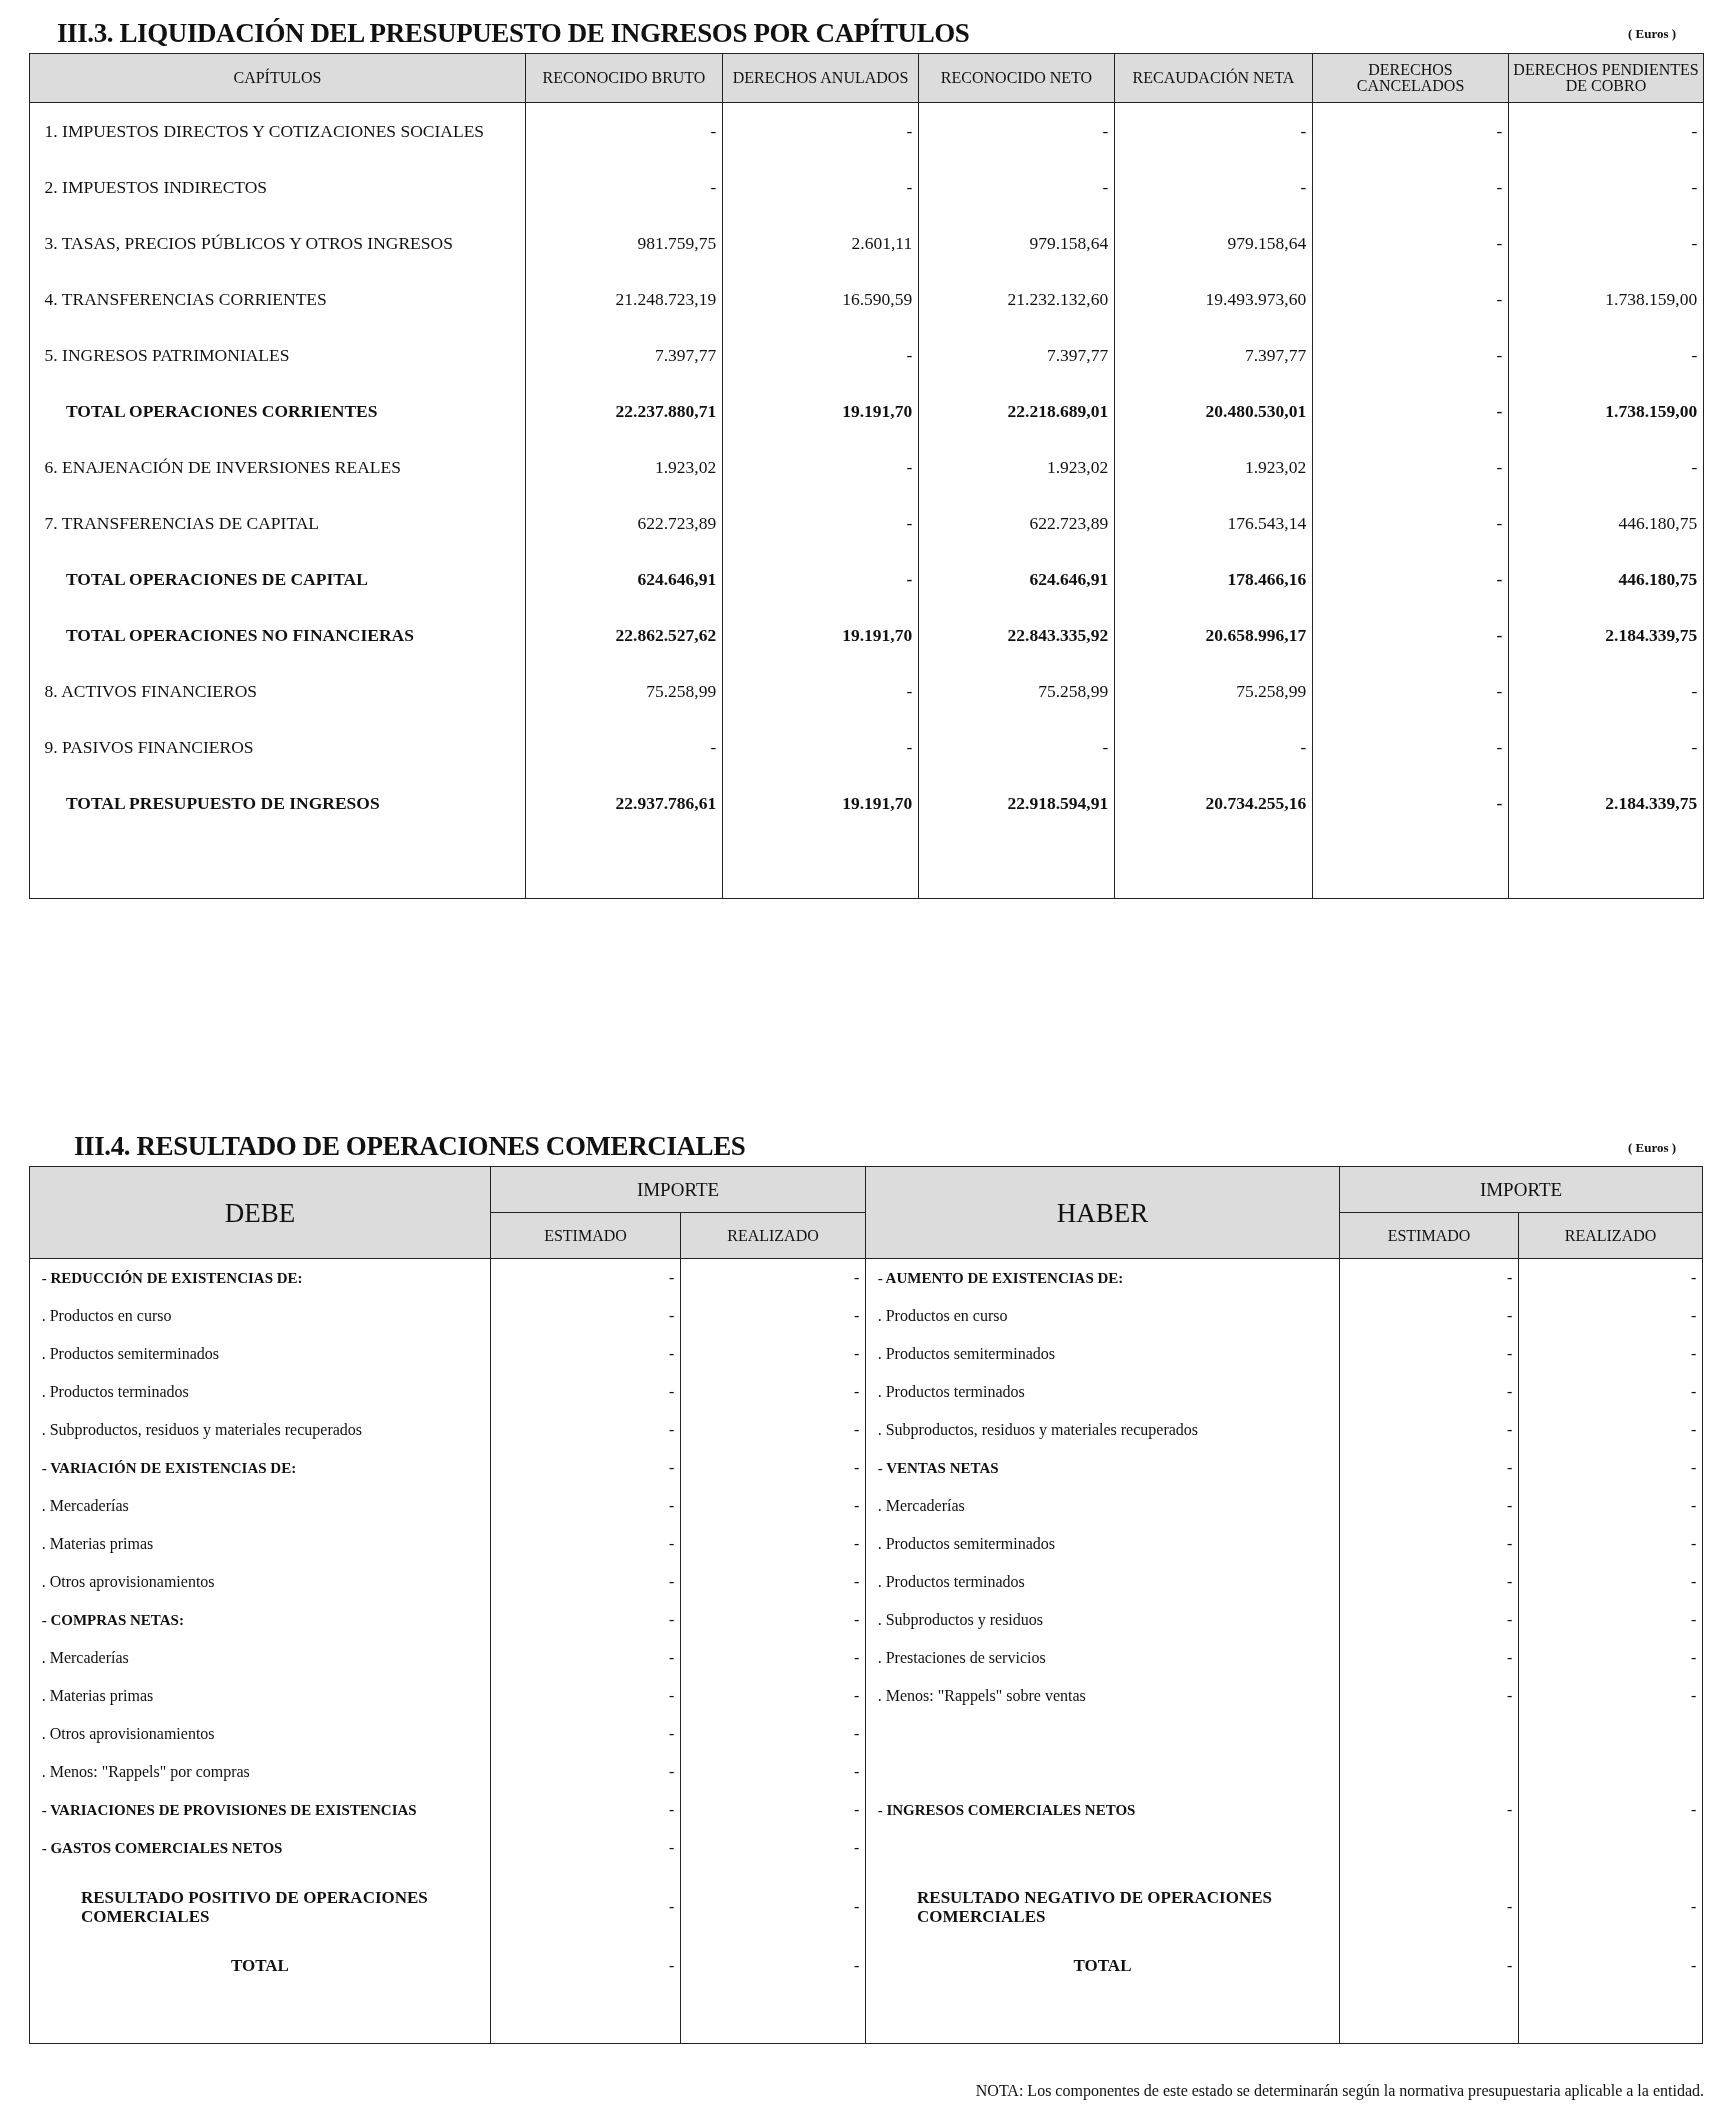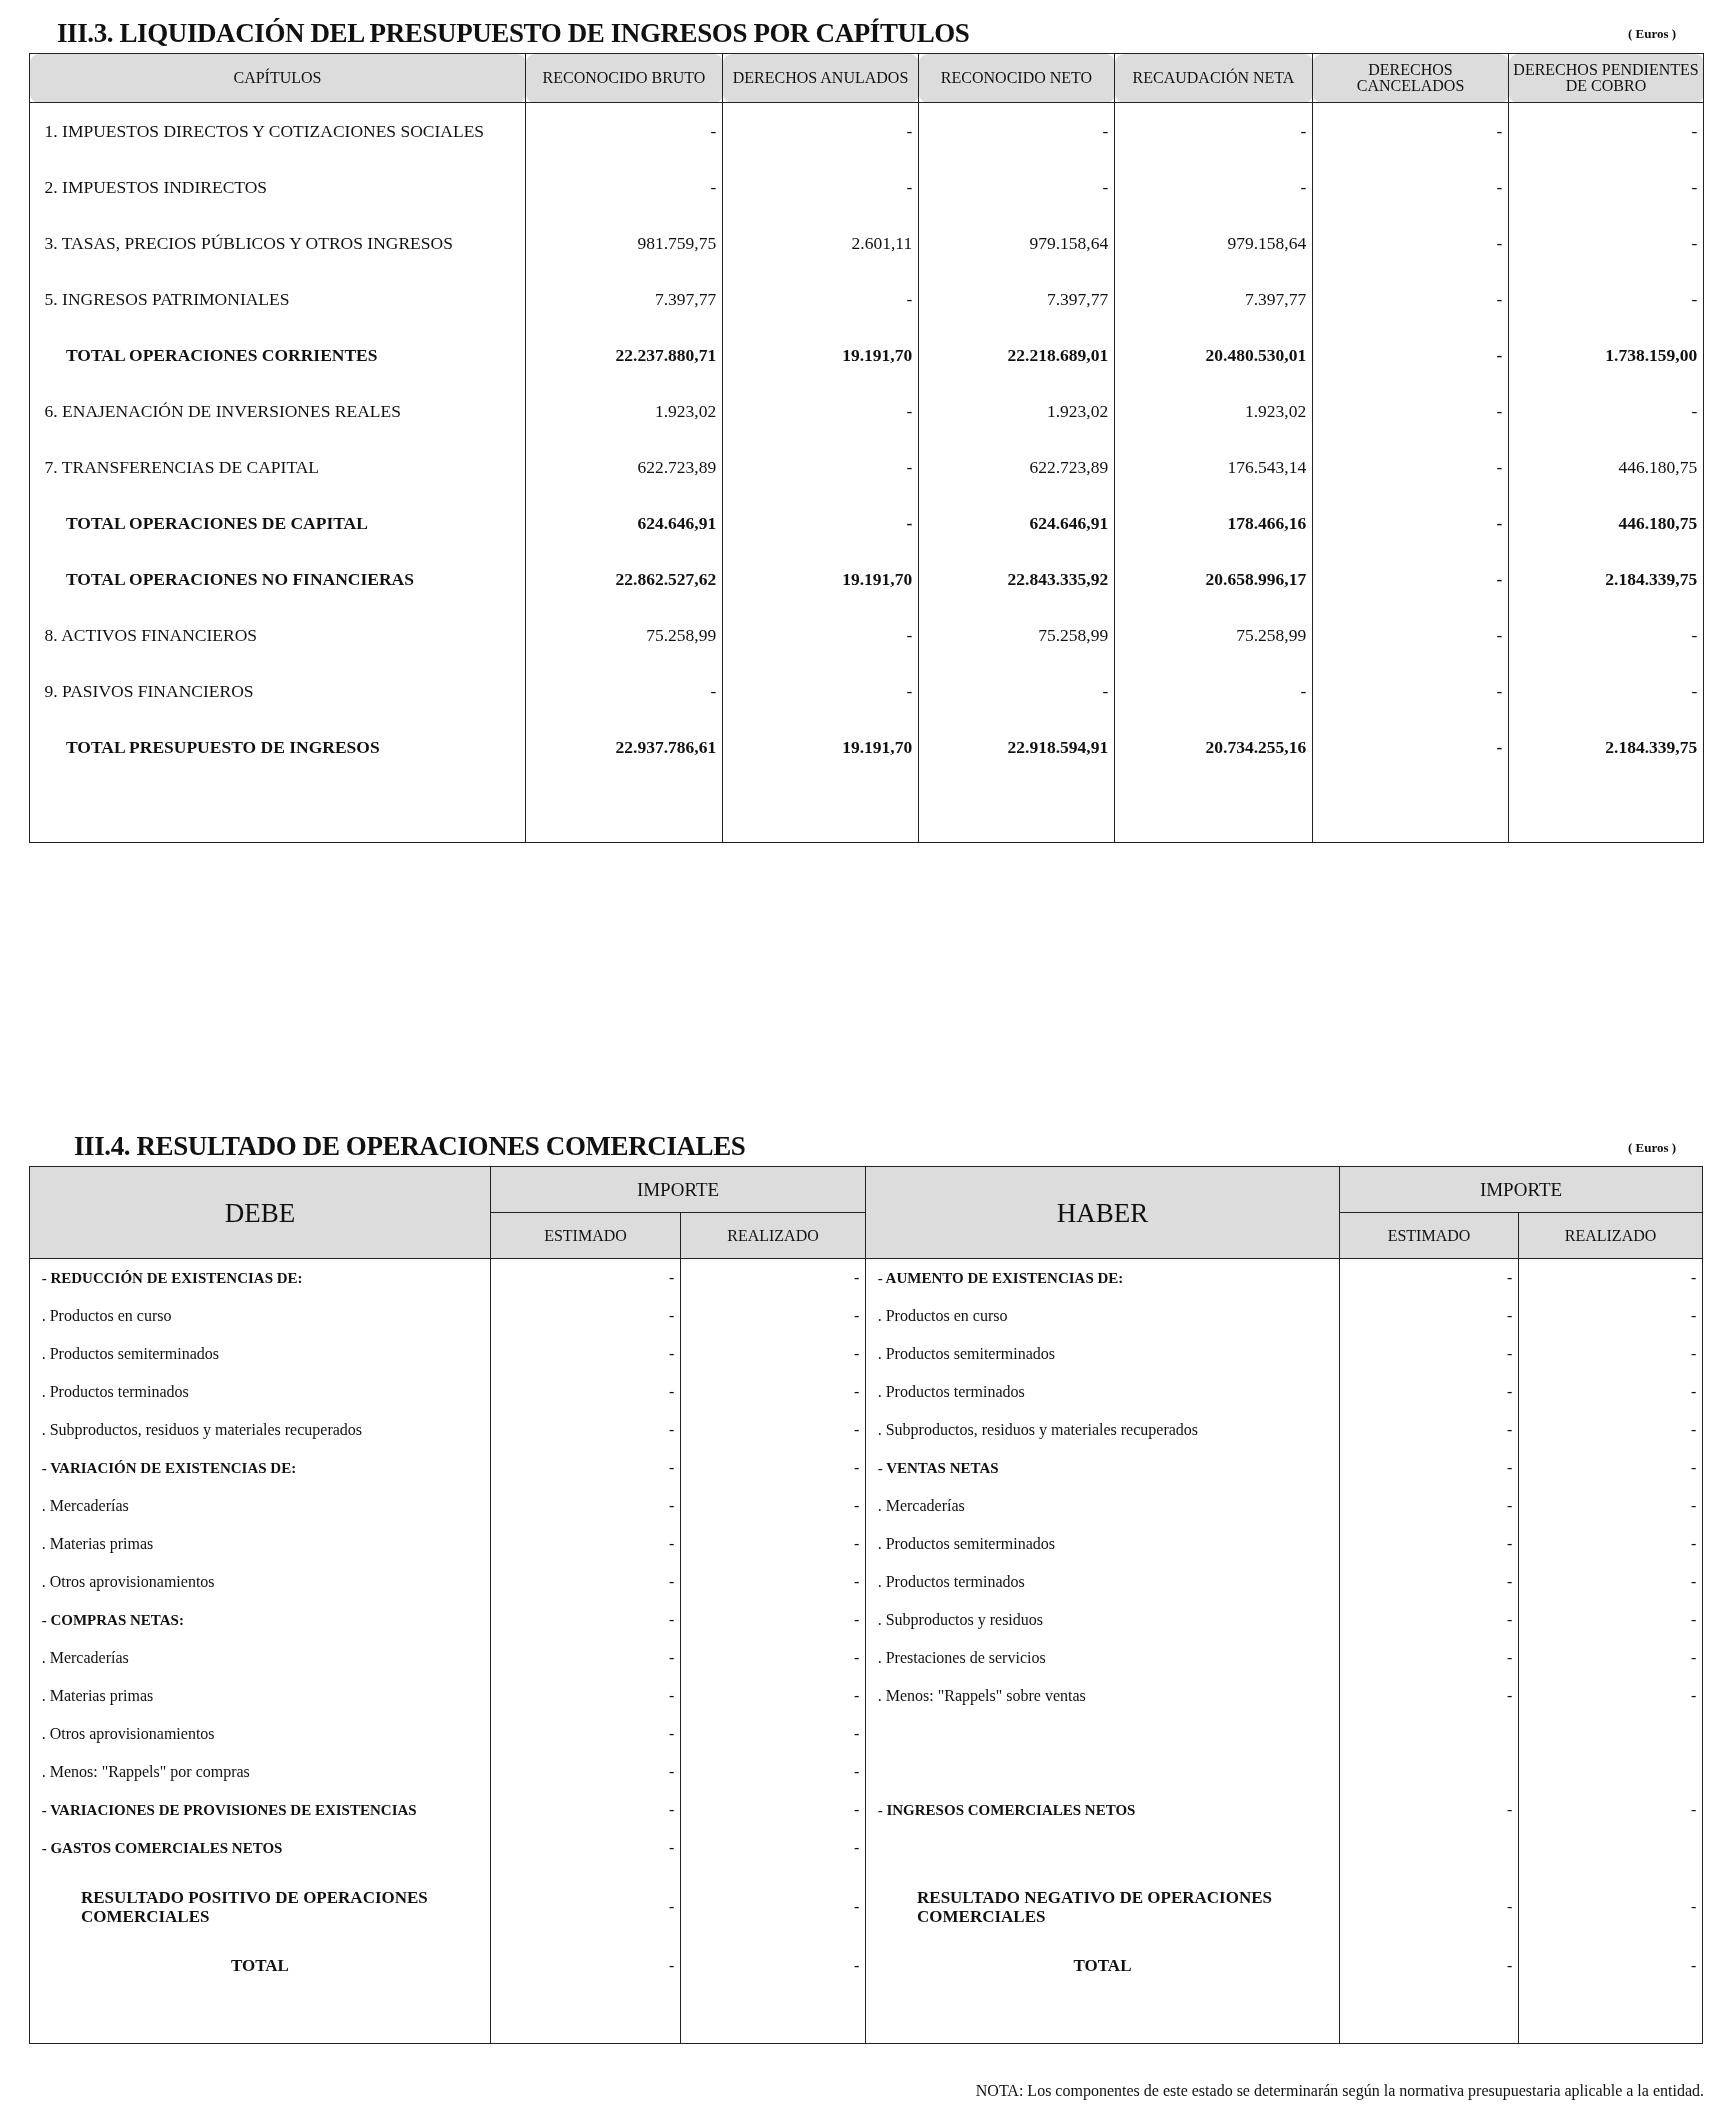--- a/index.html
+++ b/index.html
@@ -11,7 +11,7 @@
   .t2 { left:29px; top:1166px; width:1673px; }
   th { background:#dcdcdc; font-weight:normal; font-size:16px; border:1.5px solid #222; text-align:center; line-height:16px; padding:0 1.5px; }
   td { border-left:1.5px solid #222; border-right:1.5px solid #222; font-size:17.5px; vertical-align:middle; padding:0 5.8px; }
-  .t1 th { height:48px;border-radius:9px; }
+  .t1 th { height:48px; }
   .t1 td { height:56px; }
   .t1 td.lab { padding-left:14.6px; }
   .t1 td.num { text-align:right; }

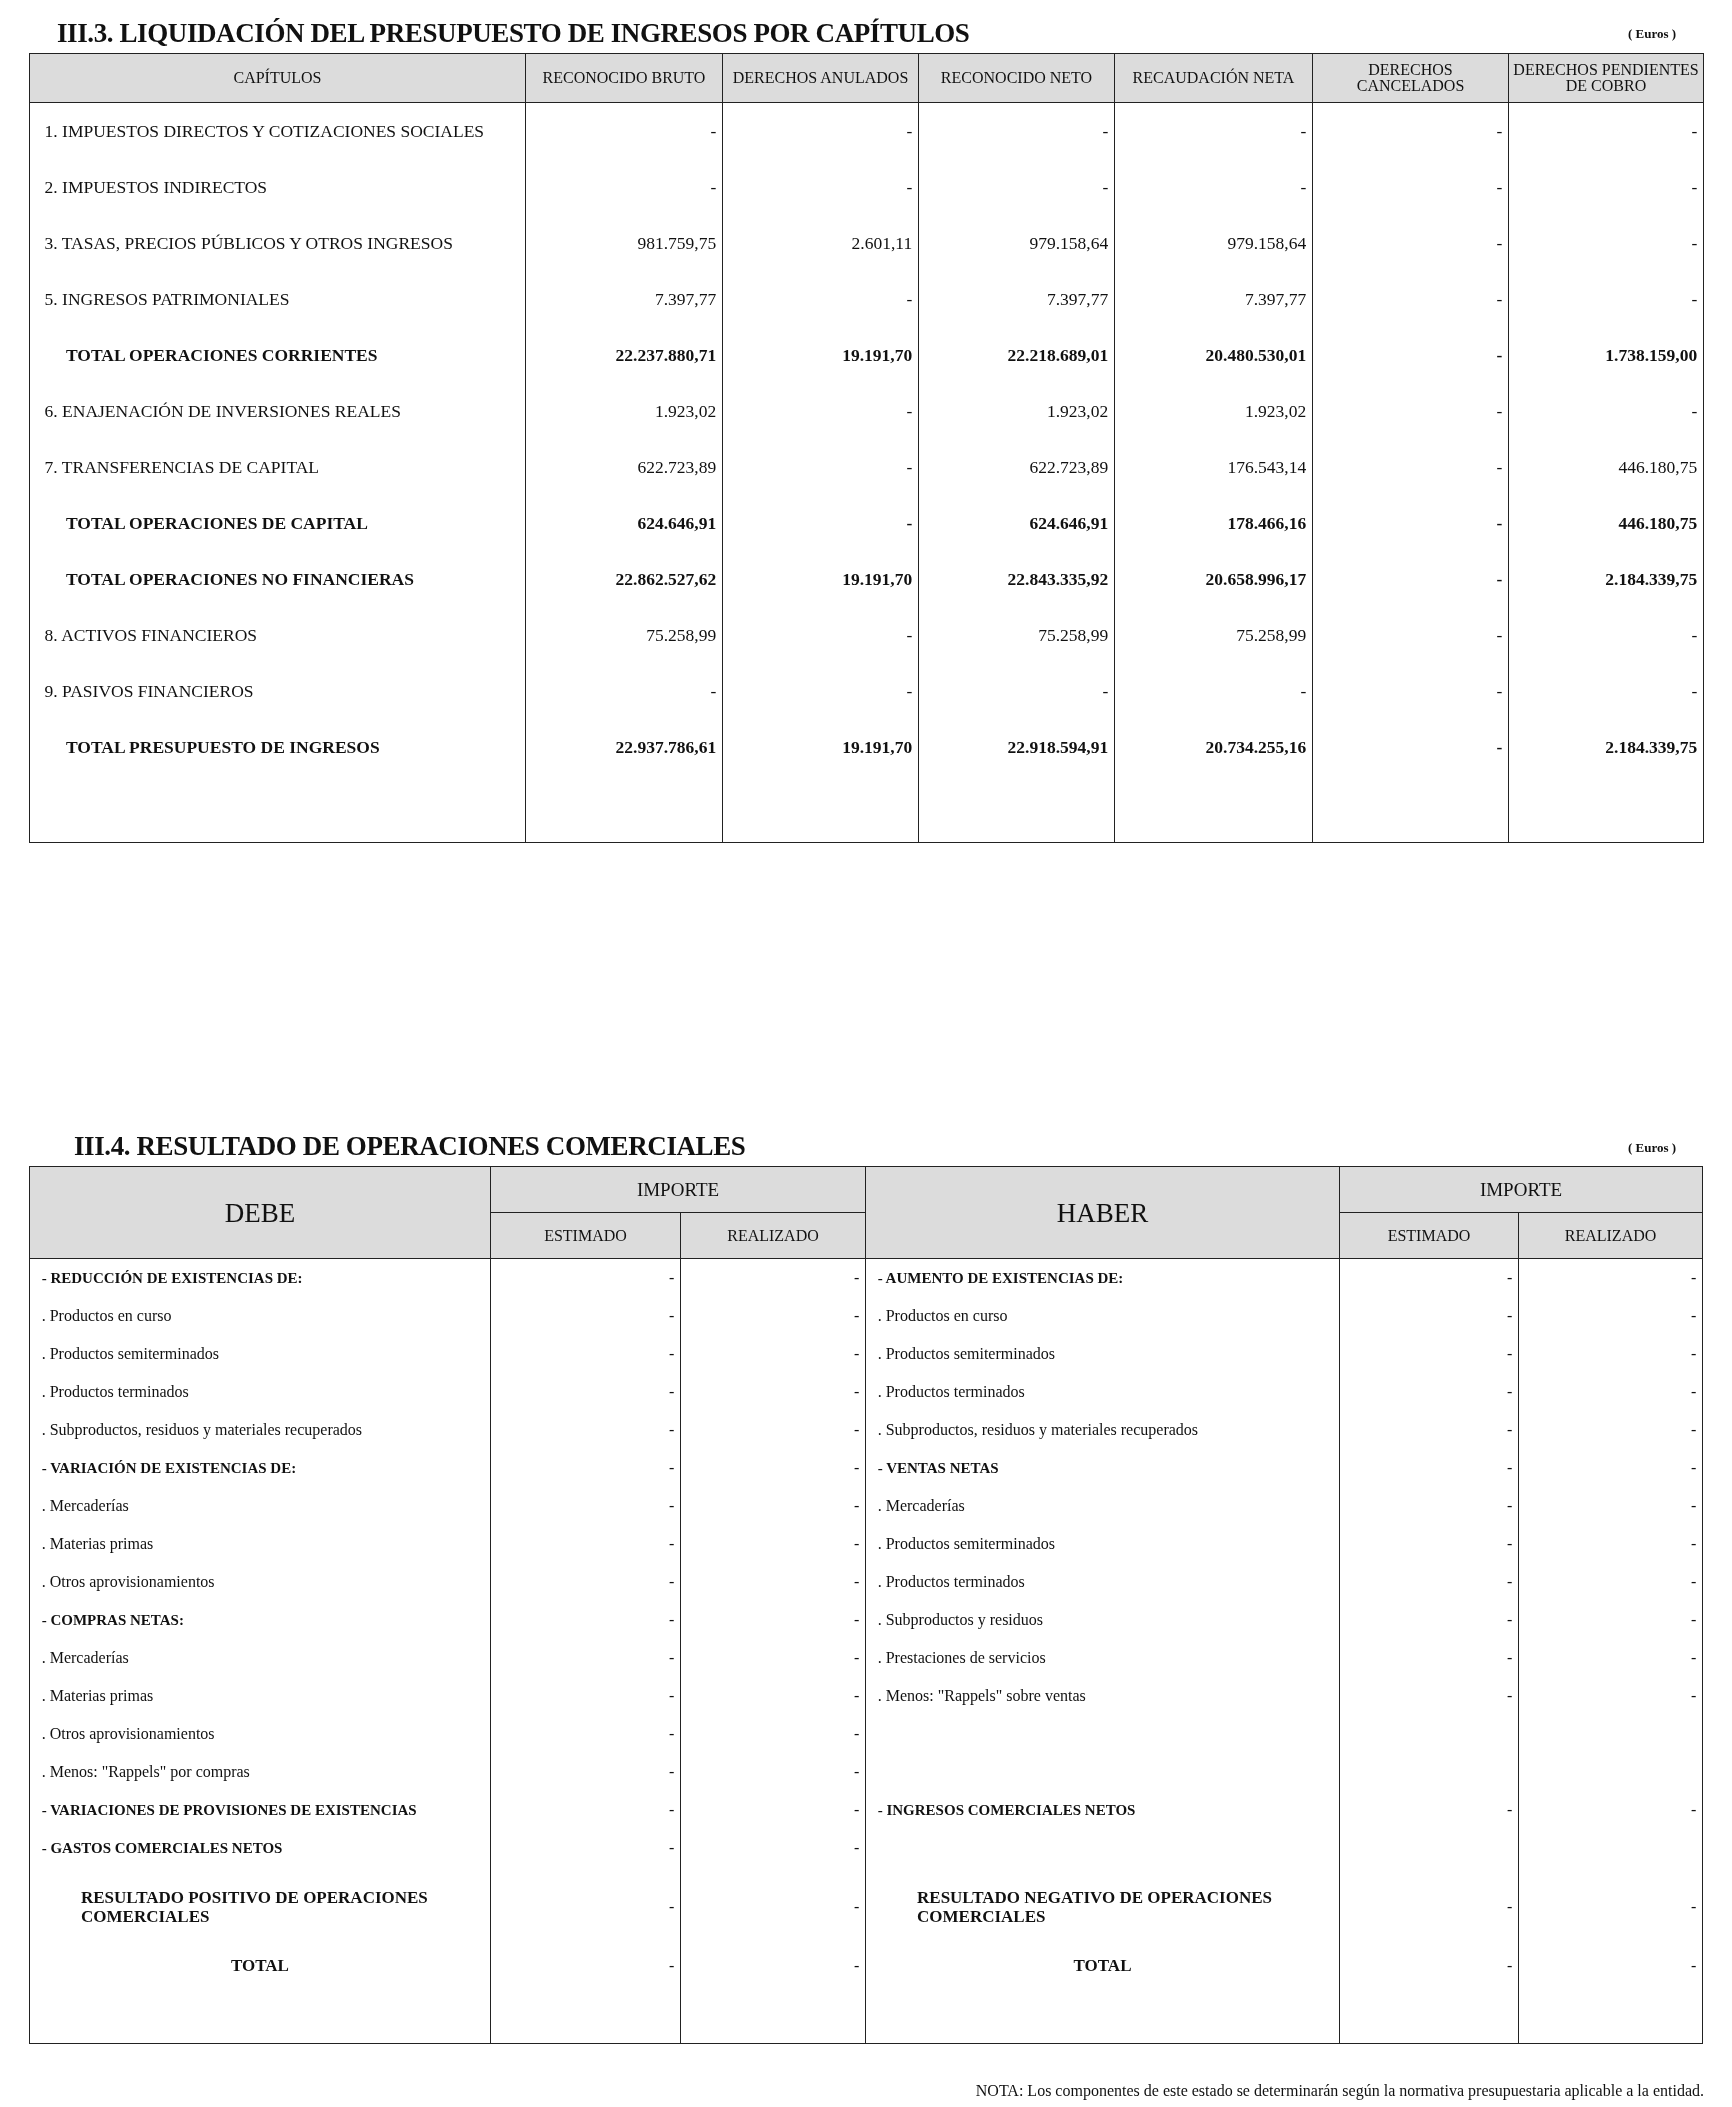--- a/index.html
+++ b/index.html
@@ -85,6 +85,15 @@
         <td class="num">-</td>
       </tr>
       <tr>
+        <td class="lab">4. TRANSFERENCIAS CORRIENTES</td>
+        <td class="num">21.248.723,19</td>
+        <td class="num">16.590,59</td>
+        <td class="num">21.232.132,60</td>
+        <td class="num">19.493.973,60</td>
+        <td class="num">-</td>
+        <td class="num">1.738.159,00</td>
+      </tr>
+      <tr>
         <td class="lab">5. INGRESOS PATRIMONIALES</td>
         <td class="num">7.397,77</td>
         <td class="num">-</td>

